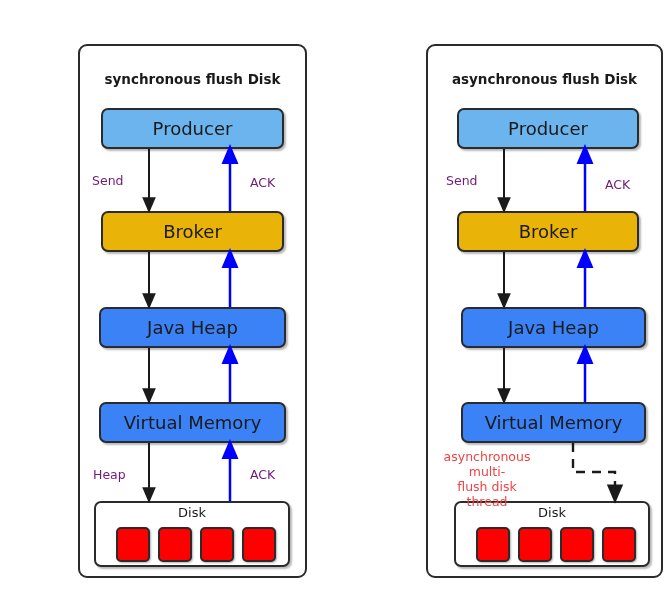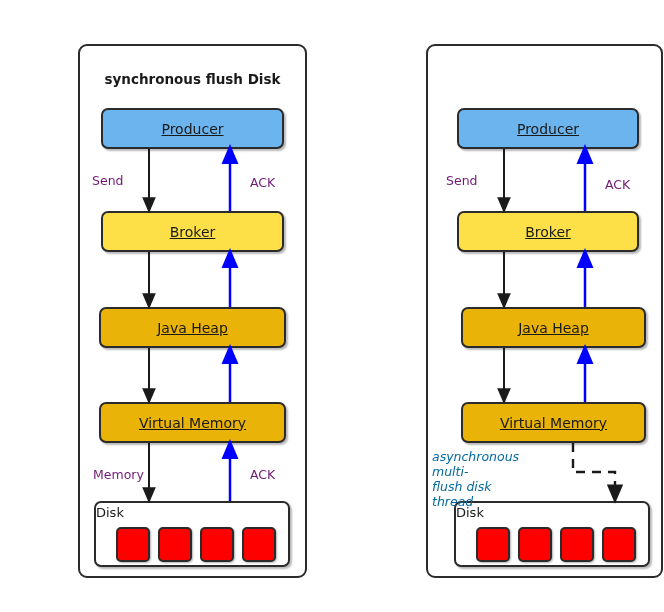--- a/index.html
+++ b/index.html
@@ -147,6 +147,7 @@
 
   <div class="panel" style="left:398px; top:44px; width:237px; height:534px;"></div>
 
+  <div class="panel-title" style="left:398px; top:71px; width:237px;">asynchronous flush Disk</div>
 
   <div class="node node-producer" style="left:429px; top:108px; width:182px; height:41px;">
     <span>Producer</span>

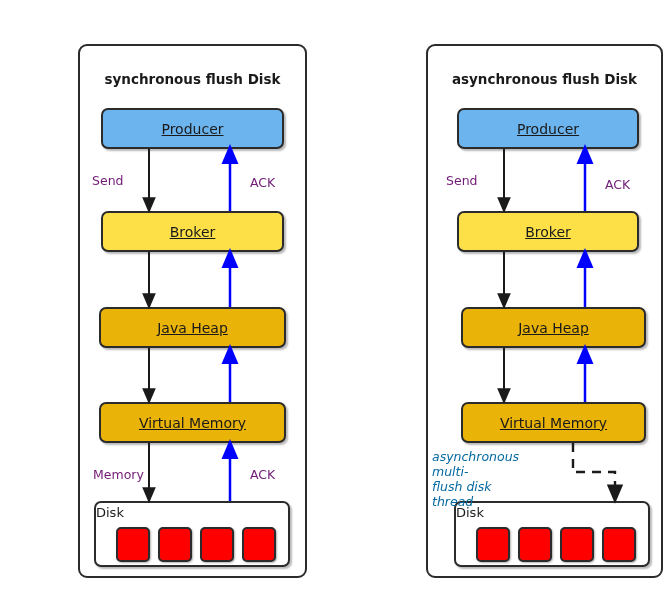--- a/index.html
+++ b/index.html
@@ -47,10 +47,9 @@
     display: flex;
     align-items: center;
     justify-content: center;
-    font-size: 14px;
+    font-size: 18px;
     color: #1a1a1a;
     box-shadow: 2px 2px 2px rgba(0,0,0,0.28);
-    text-decoration: underline;
   }
   .node-producer { background: #6cb4ee; }
   .node-broker   { background: #fde047; justify-content: center; }

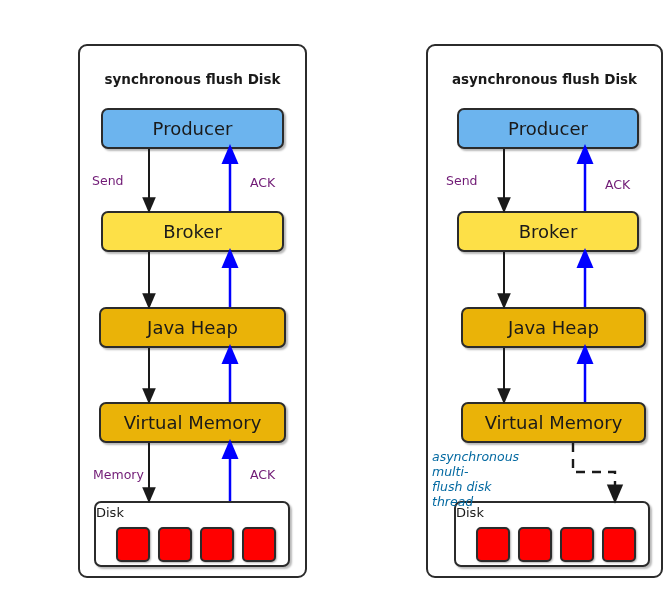--- a/index.html
+++ b/index.html
@@ -52,7 +52,7 @@
     box-shadow: 2px 2px 2px rgba(0,0,0,0.28);
   }
   .node-producer { background: #6cb4ee; }
-  .node-broker   { background: #fde047; justify-content: center; }
+  .node-broker   { background: #eab308; justify-content: center; }
   .node-green    { background: #eab308; }
 
   

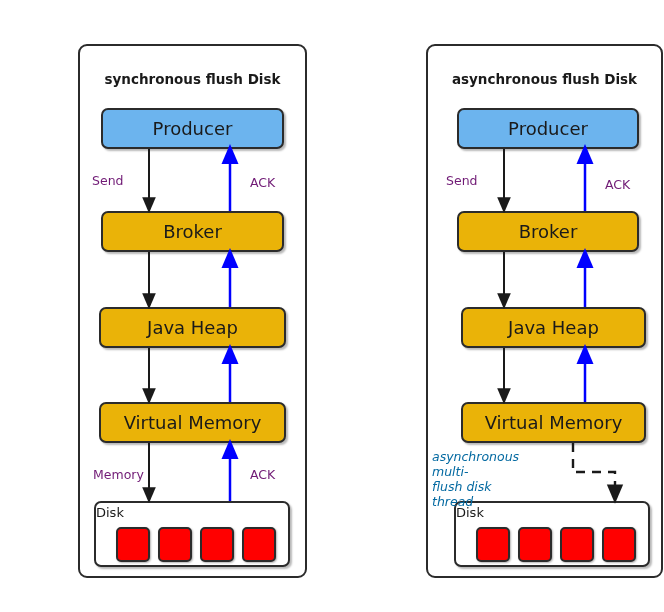--- a/index.html
+++ b/index.html
@@ -53,7 +53,7 @@
   }
   .node-producer { background: #6cb4ee; }
   .node-broker   { background: #eab308; justify-content: center; }
-  .node-green    { background: #eab308; }
+  .node-green    { background: #3b82f6; }
 
   
   .disk-box {

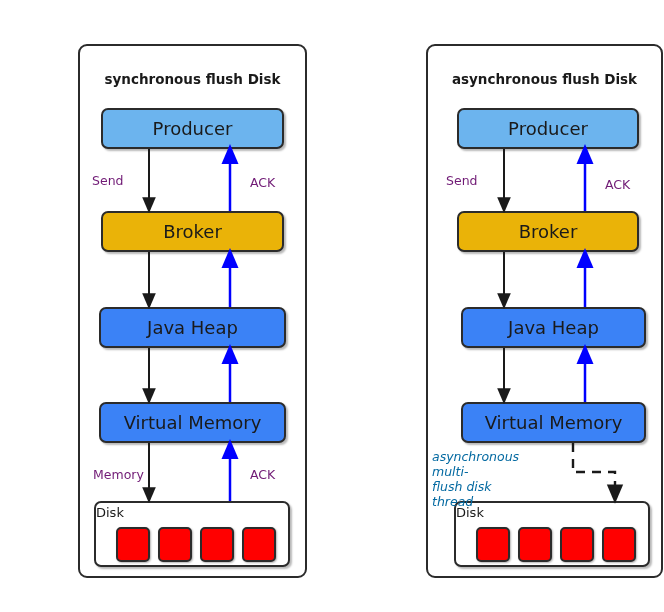--- a/index.html
+++ b/index.html
@@ -101,9 +101,9 @@
   .note-label {
     position: absolute;
     font-size: 12.5px;
-    color: #0369a1;
+    color: #ef4444;
+    text-align: center;
     line-height: 15px;
-    font-style: italic;
   }
 </style>
 </head>

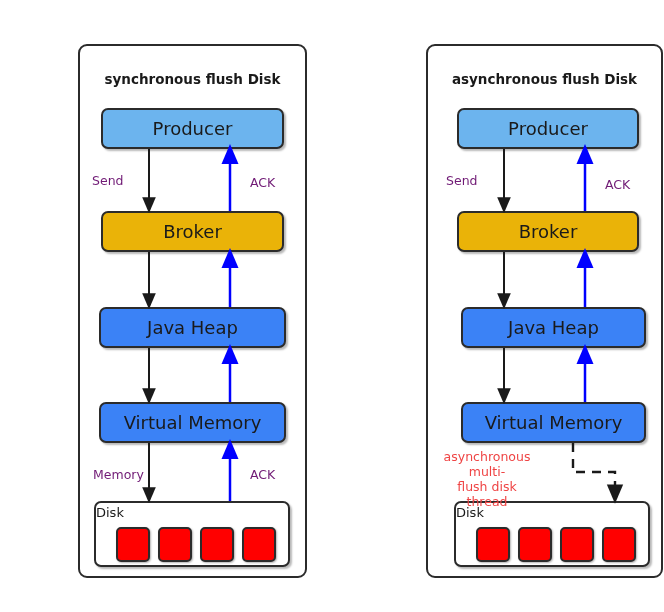--- a/index.html
+++ b/index.html
@@ -141,7 +141,7 @@
 
   <div class="edge-label" style="left:64px; top:173px;">Send</div>
   <div class="edge-label" style="left:222px; top:175px;">ACK</div>
-  <div class="edge-label" style="left:65px; top:467px;">Memory</div>
+  <div class="edge-label" style="left:65px; top:467px;">Heap</div>
   <div class="edge-label" style="left:222px; top:467px;">ACK</div>
 
   <div class="panel" style="left:398px; top:44px; width:237px; height:534px;"></div>

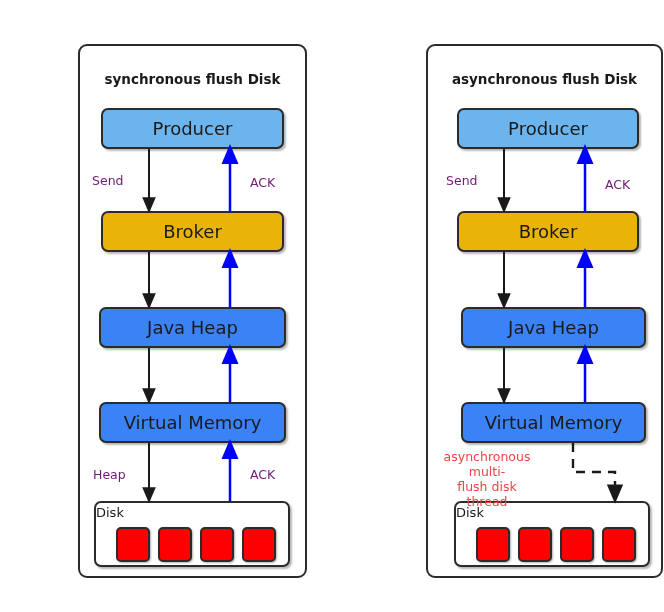--- a/index.html
+++ b/index.html
@@ -69,6 +69,7 @@
     top: 2px;
     left: 0;
     right: 0;
+    text-align: center;
     font-size: 13px;
     color: #1a1a1a;
   }

